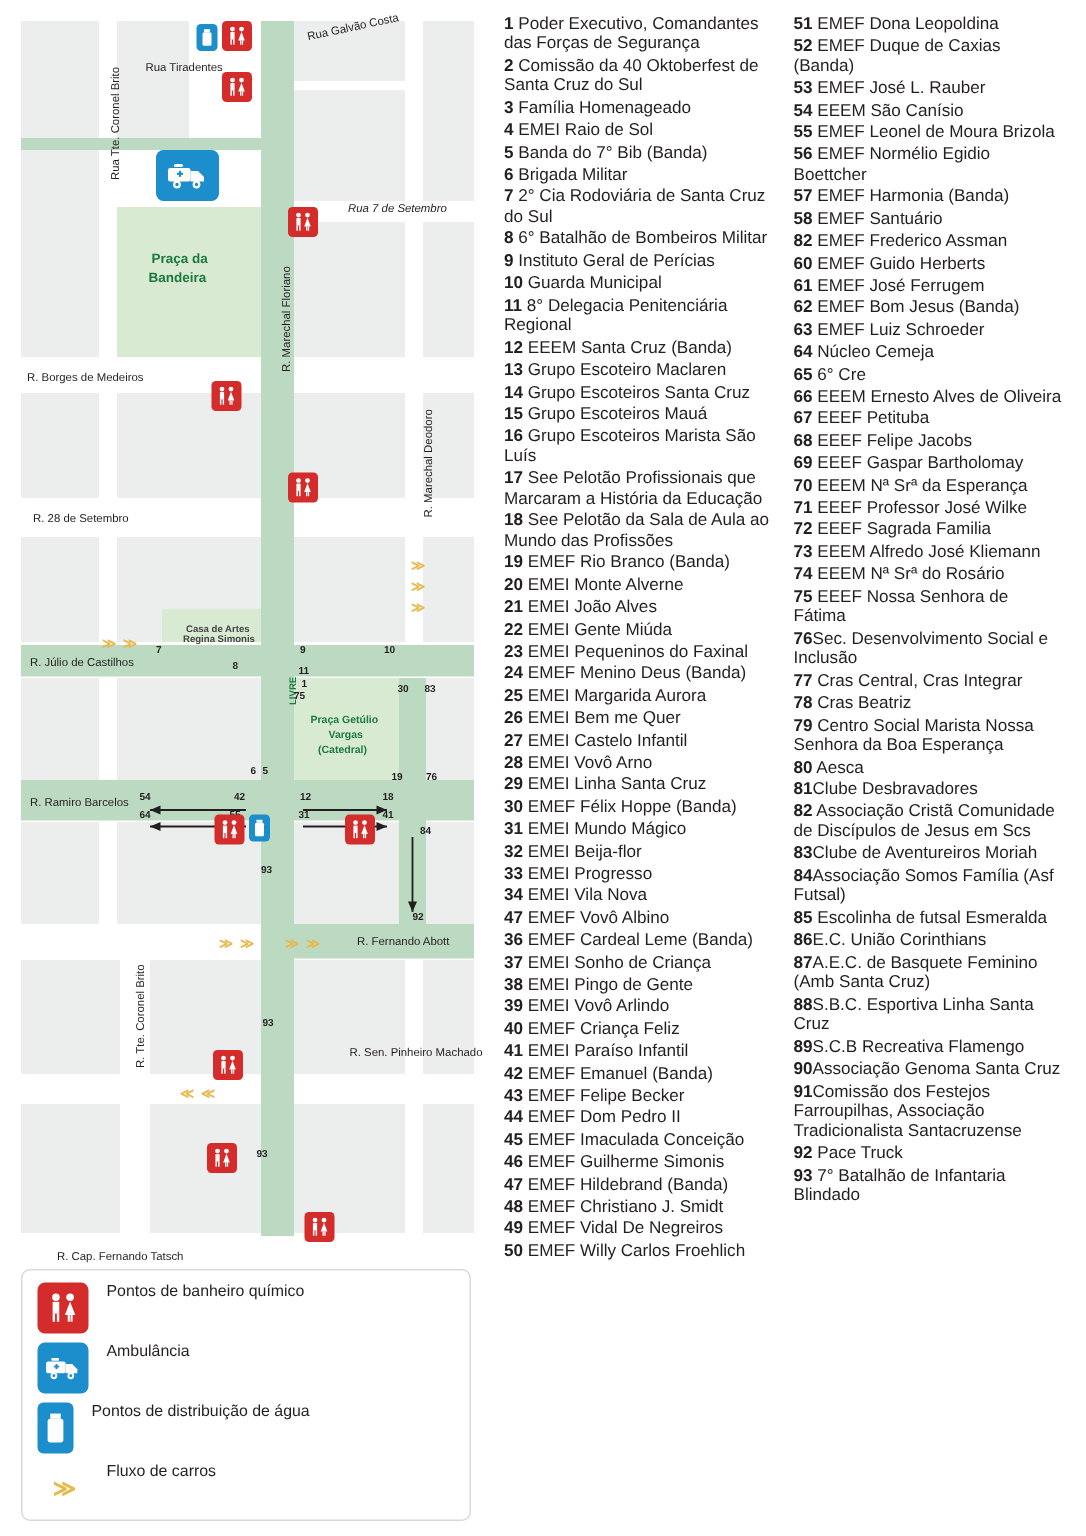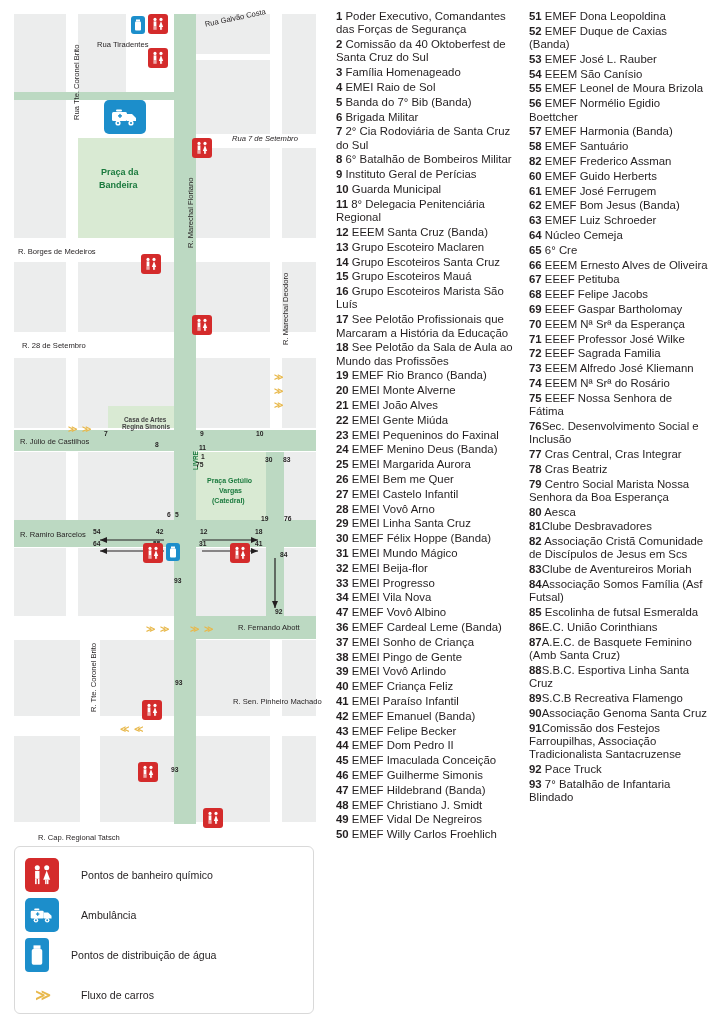--- a/index.html
+++ b/index.html
@@ -155,7 +155,7 @@
       <div class="road-label" style="left:238px; top:623px;">R. Fernando Abott</div>
       <div class="road-label" style="left:89px; top:712px; transform:rotate(-90deg); transform-origin:0 0;">R. Tte. Coronel Brito</div>
       <div class="road-label" style="left:233px; top:697px;">R. Sen. Pinheiro Machado</div>
-      <div class="road-label" style="left:38px; top:833px;">R. Cap. Regional Tatsch</div>
+      <div class="road-label" style="left:38px; top:833px;">R. Cap. Fernando Tatsch</div>
 
       <div class="park-label" style="left:101px; top:167px;">Praça da</div>
       <div class="park-label" style="left:99px; top:180px;">Bandeira</div>

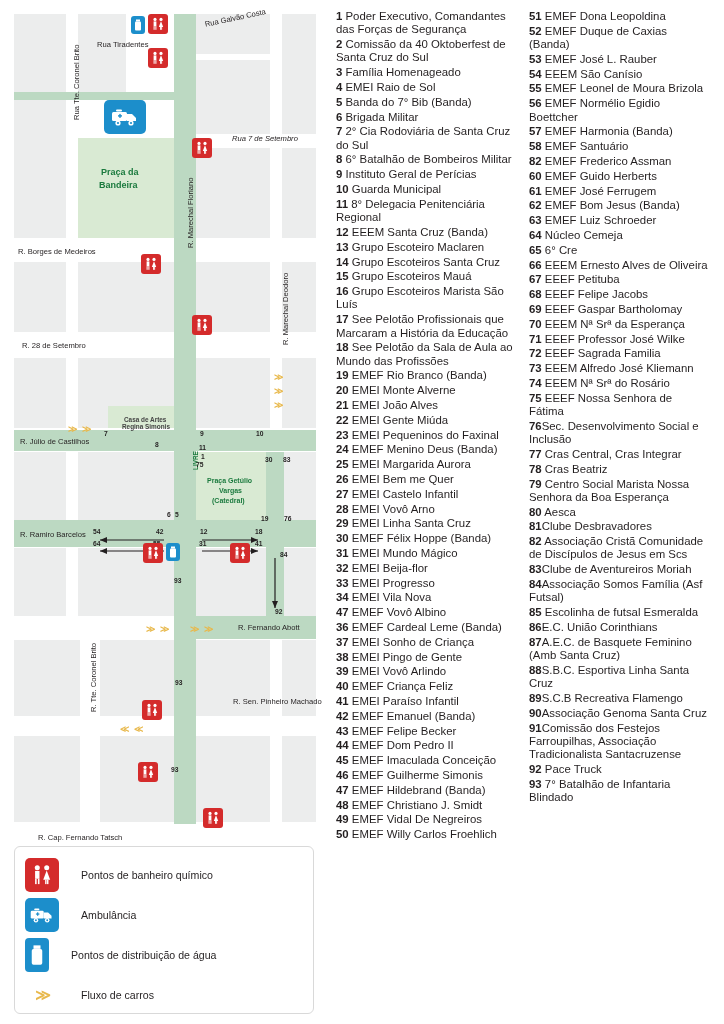--- a/index.html
+++ b/index.html
@@ -74,7 +74,7 @@
     background:#fff;
     padding:8px 10px;
   }
-  .key-row { display:flex; align-items:center; height:40px;gap:10px; }
+  .key-row { display:flex; align-items:flex-start; height:40px; }
   .key-ico { width:34px; height:34px; border-radius:5px; display:flex; align-items:center; justify-content:center; flex:none; }
   .key-ico.red { background:#d42b2b; }
   .key-ico.blue { background:#1c8ecb; }

